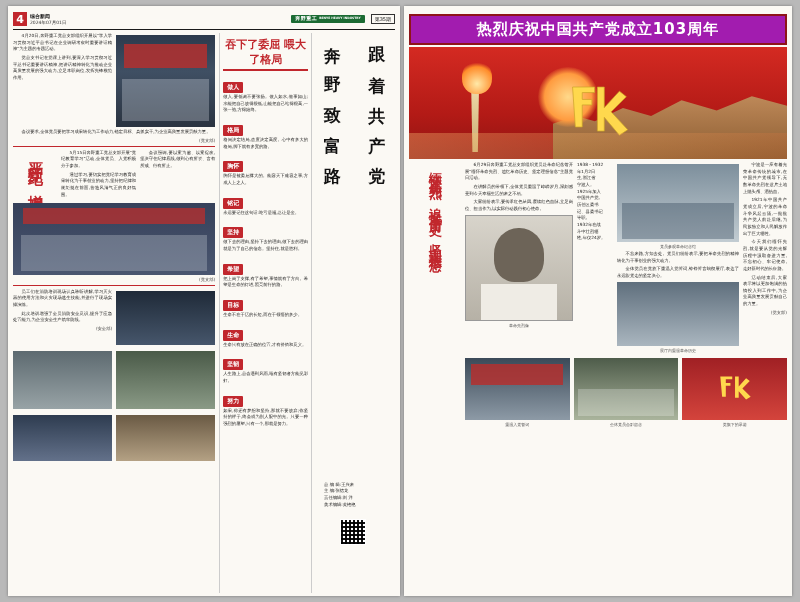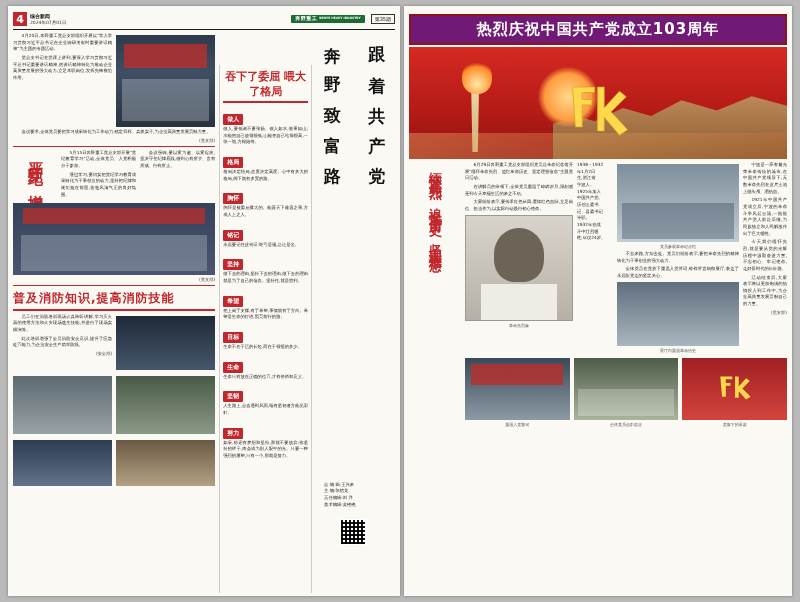--- a/index.html
+++ b/index.html
@@ -72,7 +72,7 @@
   .mh-plaque span{color:#f3e2a9;font-size:5px;text-align:center;line-height:1.3;}
 
   .banner{
-    margin:4px 0 0;background:#701a75;color:#fff;text-align:center;
+    margin:4px 0 0;background:#a21caf;color:#fff;text-align:center;
     font-size:15px;font-weight:bold;letter-spacing:1px;padding:4px 0;
     border:2px solid #8e1419;
   }

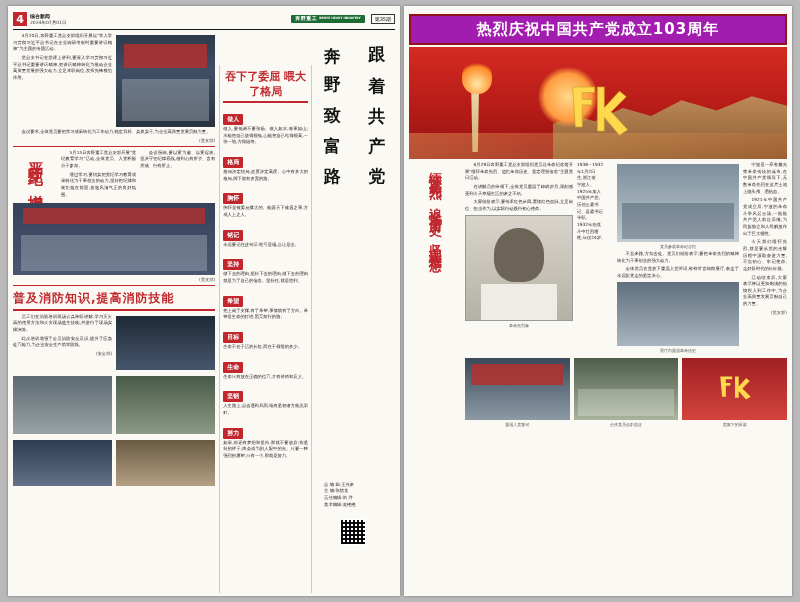--- a/index.html
+++ b/index.html
@@ -199,7 +199,7 @@
         </div>
       </div>
 
-      <div style="width:86px;border-left:1px solid #ccc;border-right:1px solid #ccc;padding:0 3px;margin-top:32px;">
+      <div style="width:86px;border-left:1px solid #ccc;border-right:1px solid #ccc;padding:0 3px;">
         <div class="redtitle" style="font-size:11px;text-align:center;letter-spacing:0;">吞下了委屈 喂大了格局</div>
         <div>
           <div>

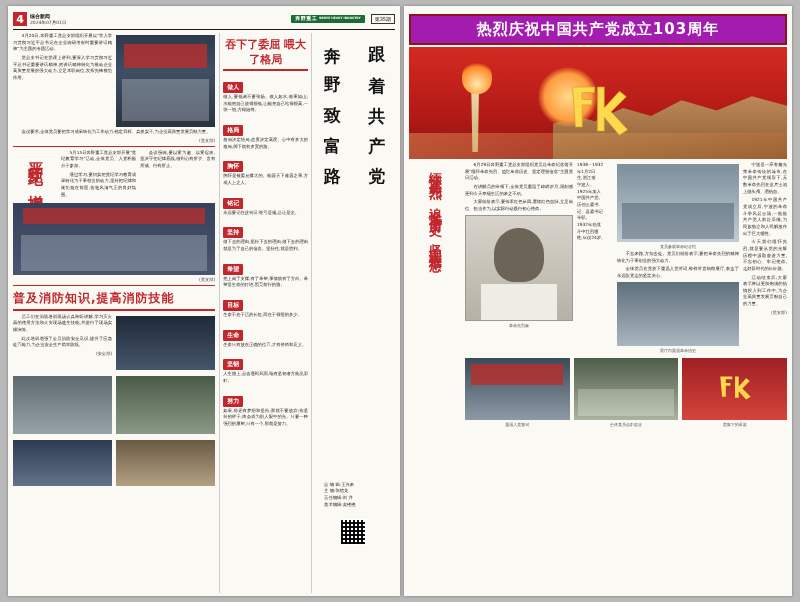--- a/index.html
+++ b/index.html
@@ -177,7 +177,6 @@
         <div class="hr-red"></div>
 
         <div>
-          <div class="redtitle" style="font-size:12px;">普及消防知识,提高消防技能</div>
           <div class="cols">
             <div class="col body">
               <p>员工们在消防培训现场认真聆听讲解,学习灭火器的使用方法和火灾现场逃生技能,并进行了现场实操演练。</p>

